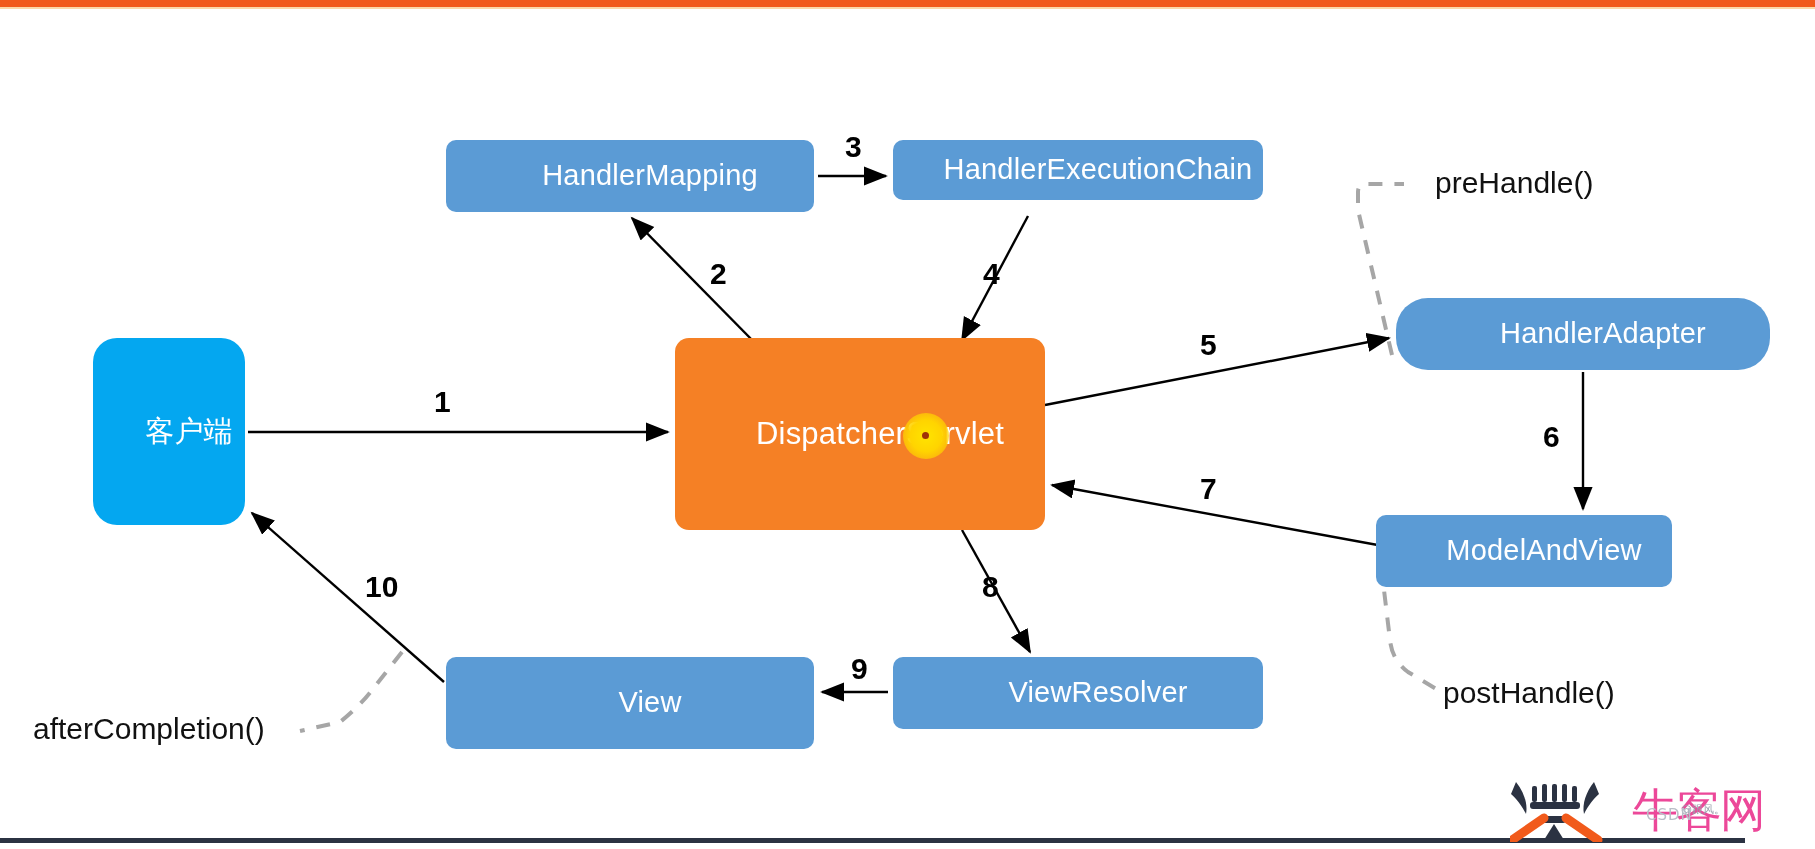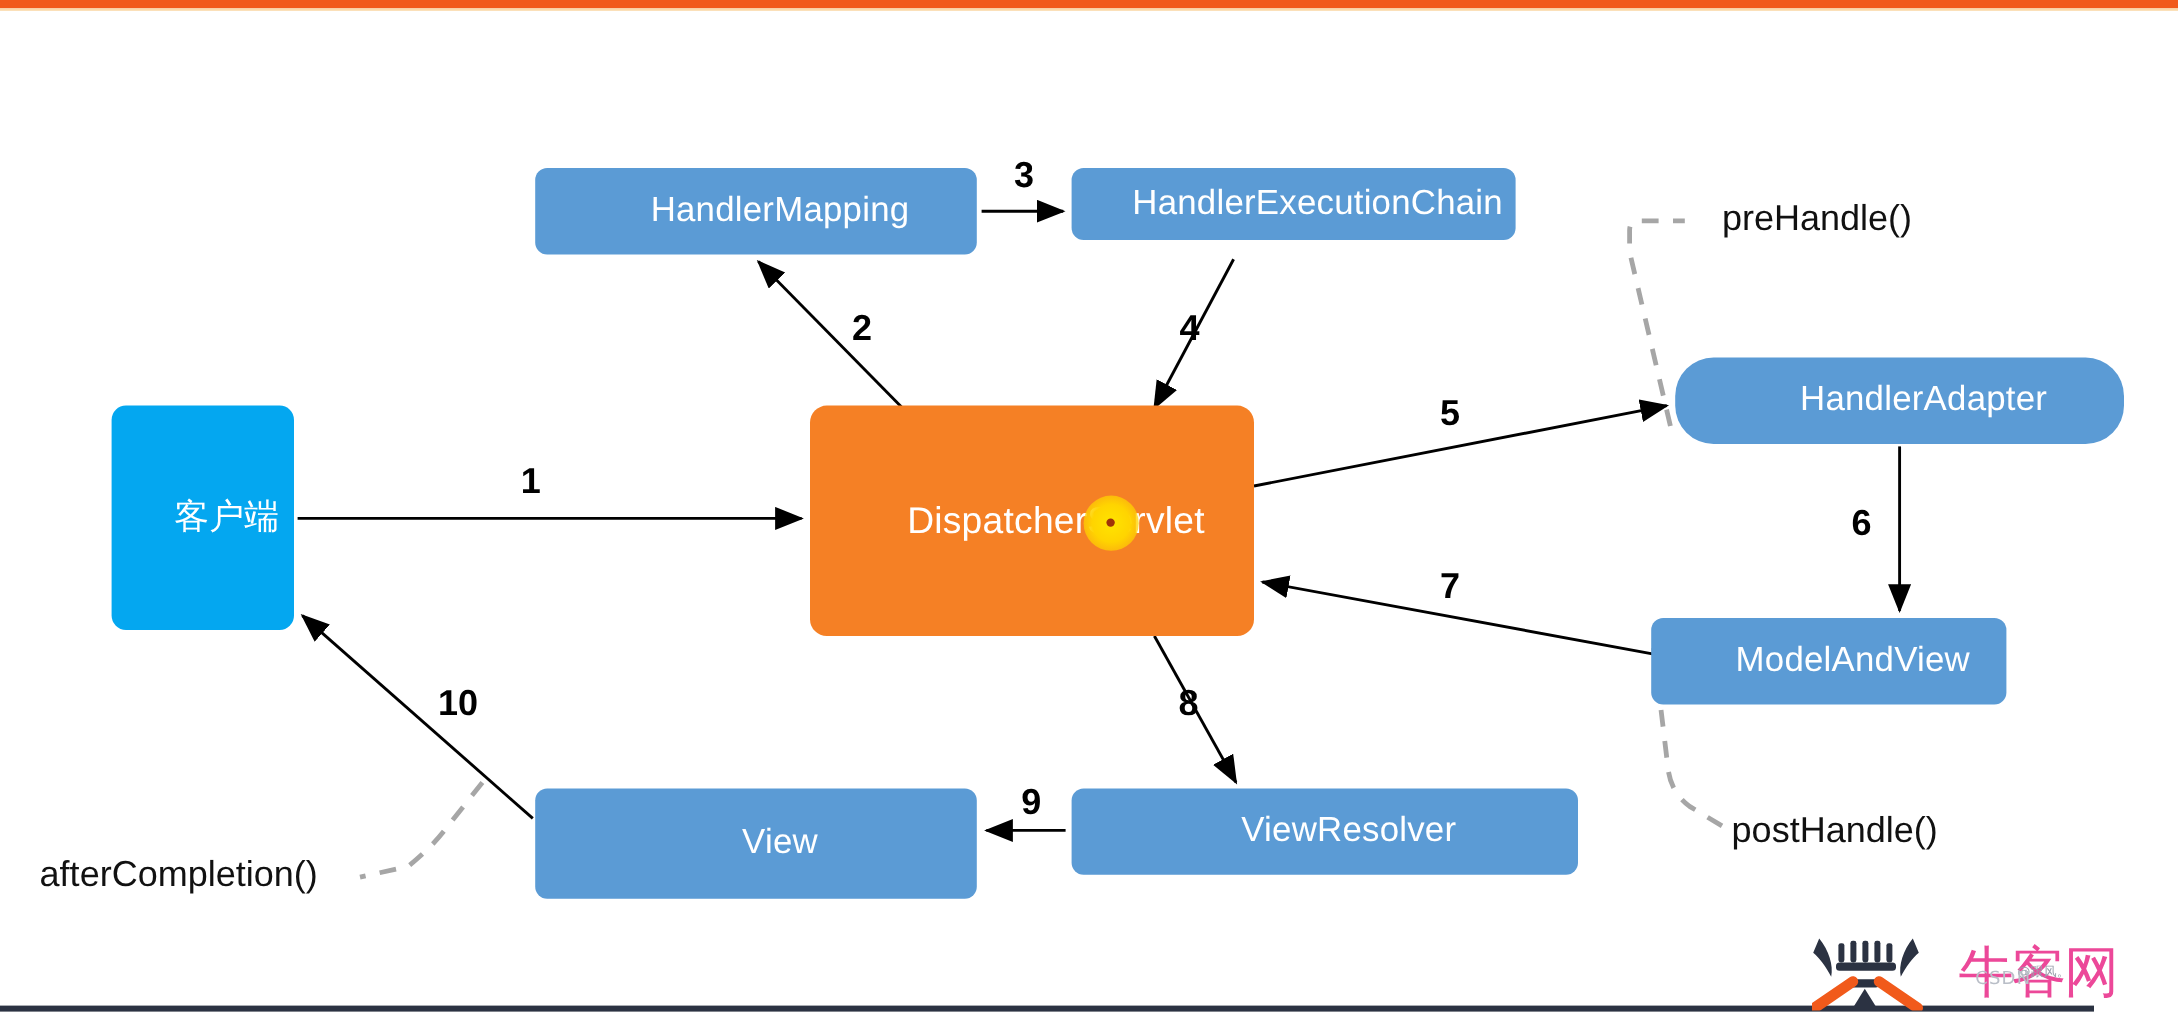--- a/index.html
+++ b/index.html
@@ -61,7 +61,7 @@
     padding-left: 40px;
   }
   .node.blue     { background: #5b9bd5; font-size: 29px; }
-  .node.client   { background: #04a7f0; font-size: 29px; border-radius: 12px; }
+  .node.client   { background: #04a7f0; font-size: 29px; border-radius: 24px; }
   .node.orange   { background: #f58025; font-size: 31px; border-radius: 14px; }
 
   

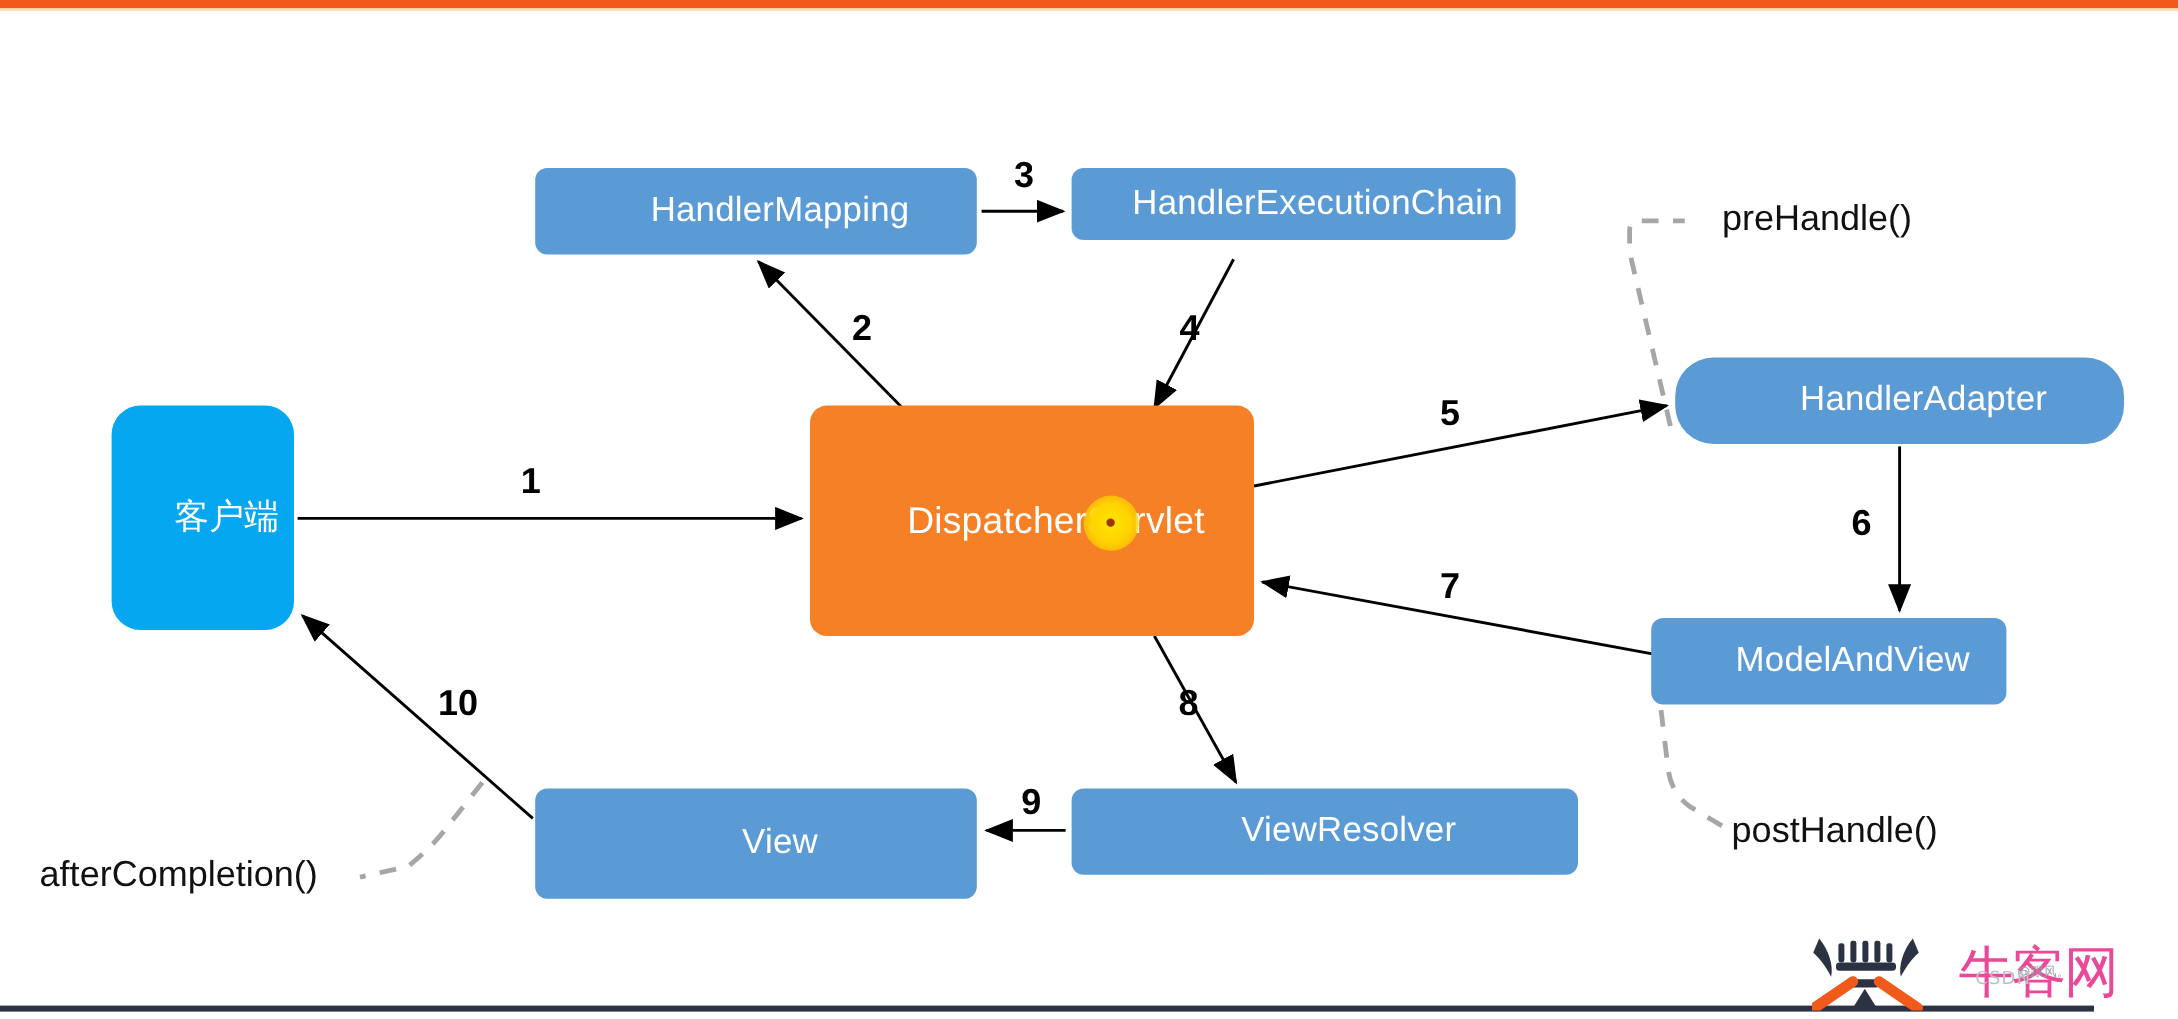--- a/index.html
+++ b/index.html
@@ -72,7 +72,7 @@
   #node-handler-adapter   { left: 1396px;top: 298px; width: 374px; height: 72px; border-radius: 32px;  }
   #node-model-and-view    { left: 1376px;top: 515px; width: 296px; height: 72px;  }
   #node-view              { left: 446px; top: 657px; width: 368px; height: 92px;  }
-  #node-view-resolver     { left: 893px; top: 657px; width: 422px; height: 72px;  }
+  #node-view-resolver     { left: 893px; top: 657px; width: 370px; height: 72px;  }
 
   
   .edge-num {

